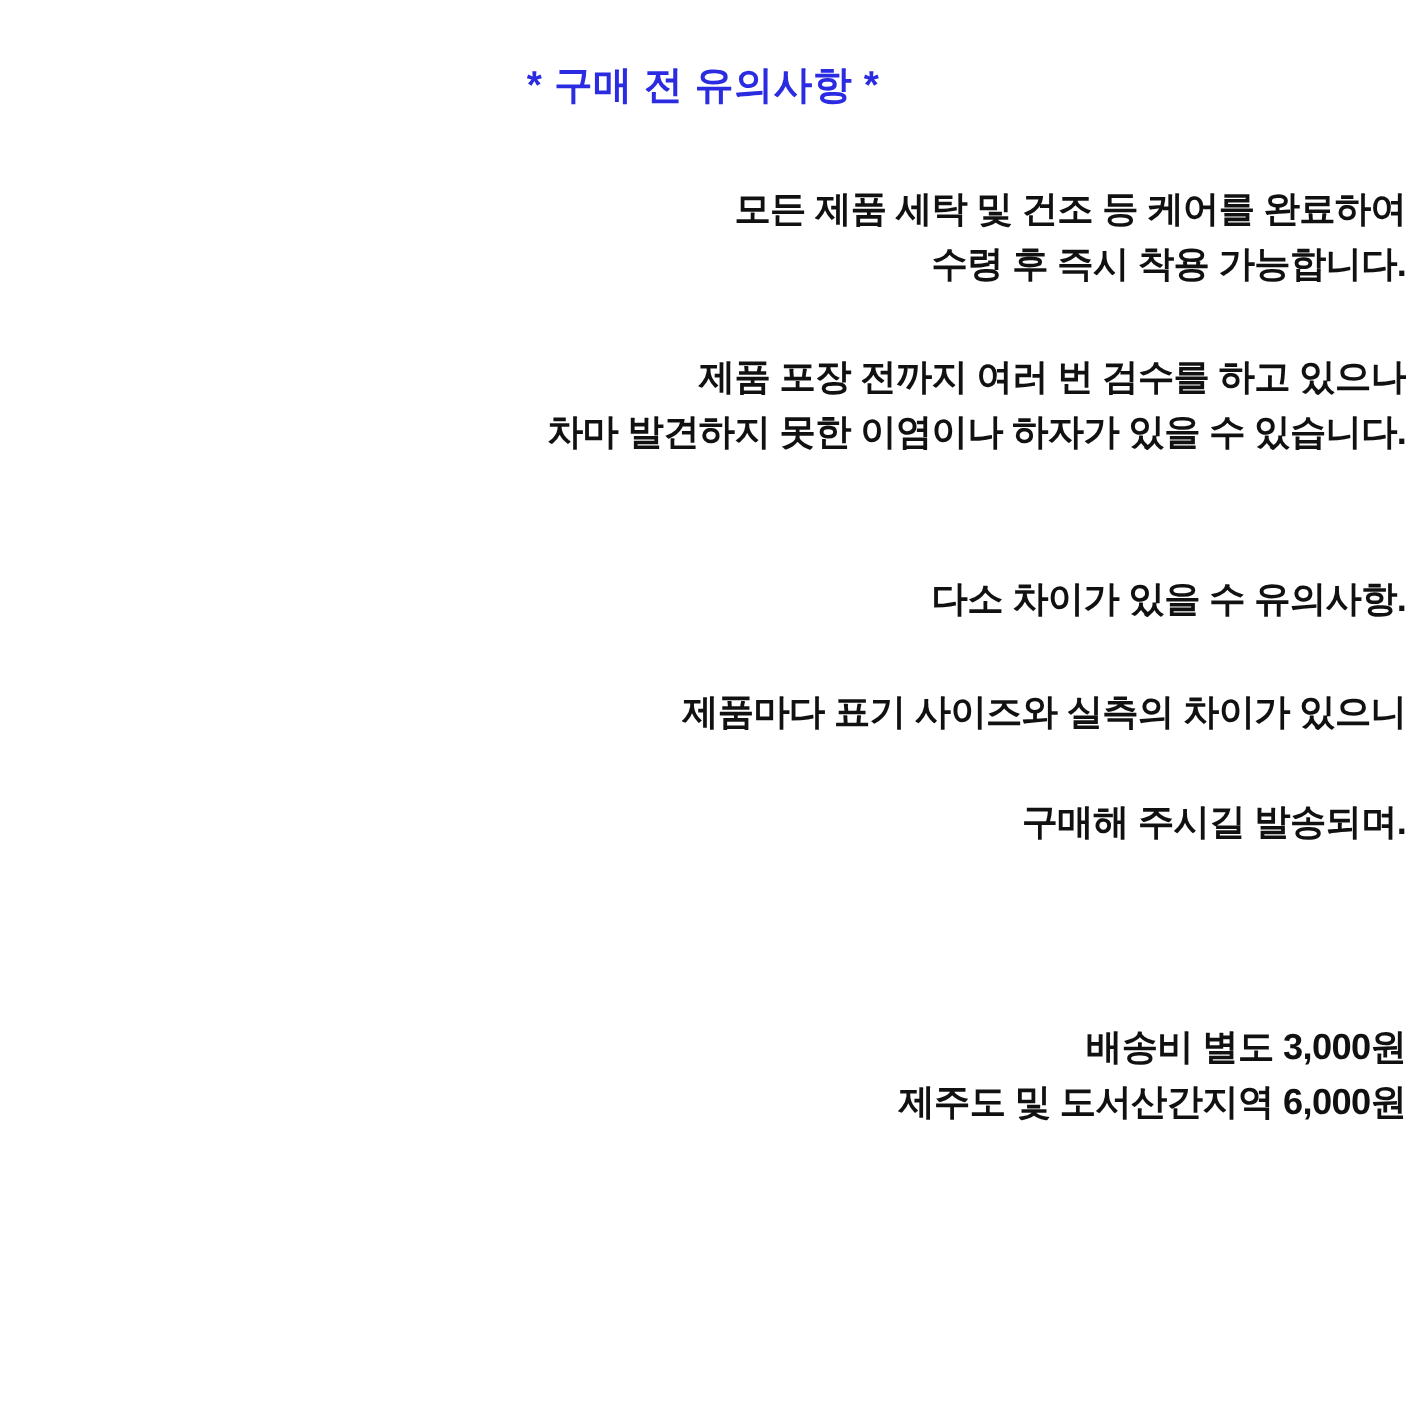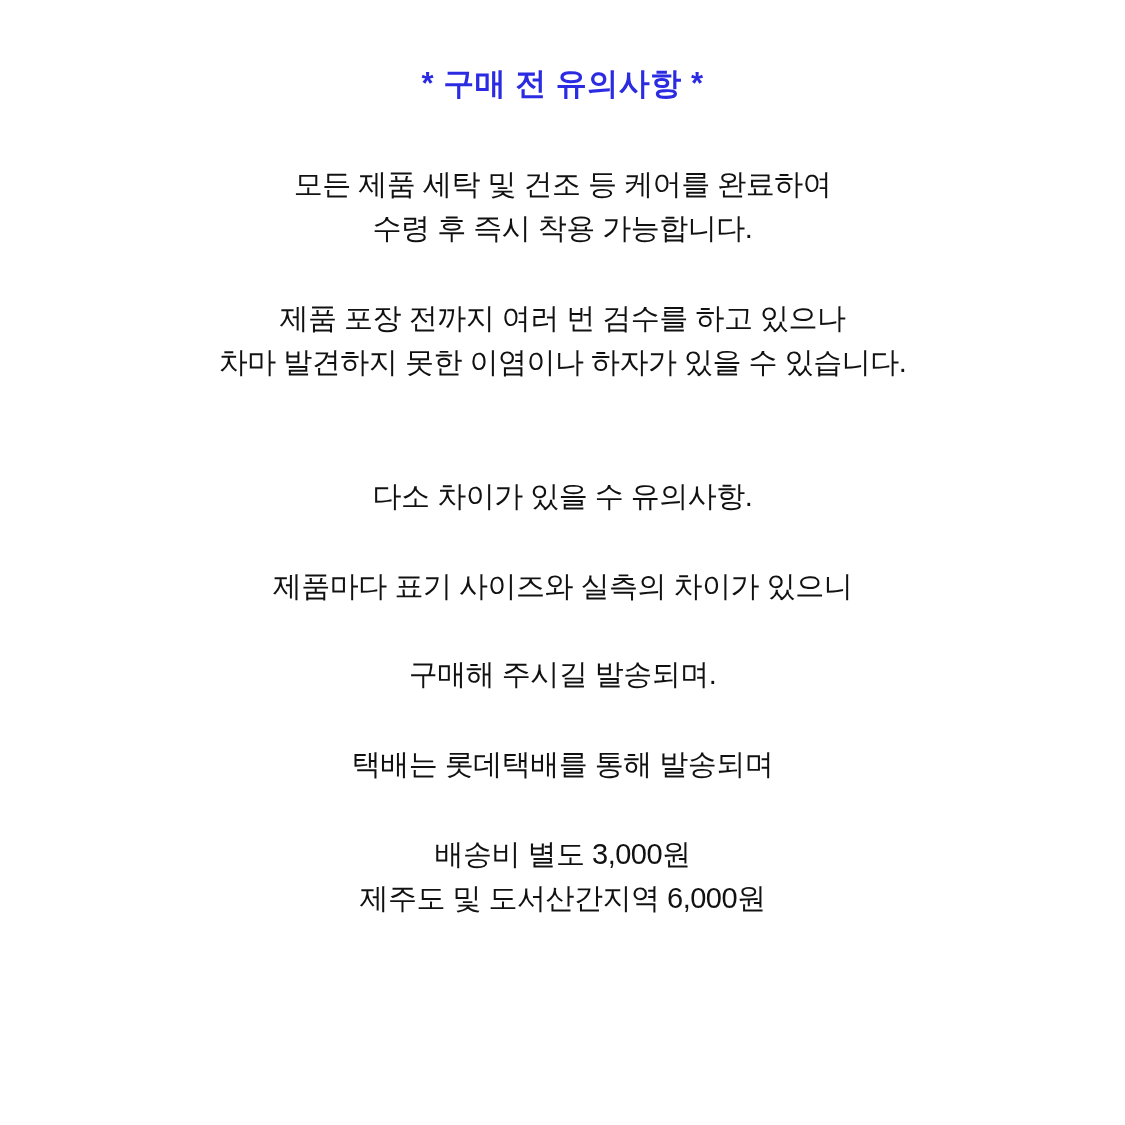--- a/index.html
+++ b/index.html
@@ -15,7 +15,7 @@
     width: 1125px;
     height: 1125px;
     box-sizing: border-box;
-    padding-top: 64px;
+    padding-top: 48px;
     text-align: center;
   }
   .title {

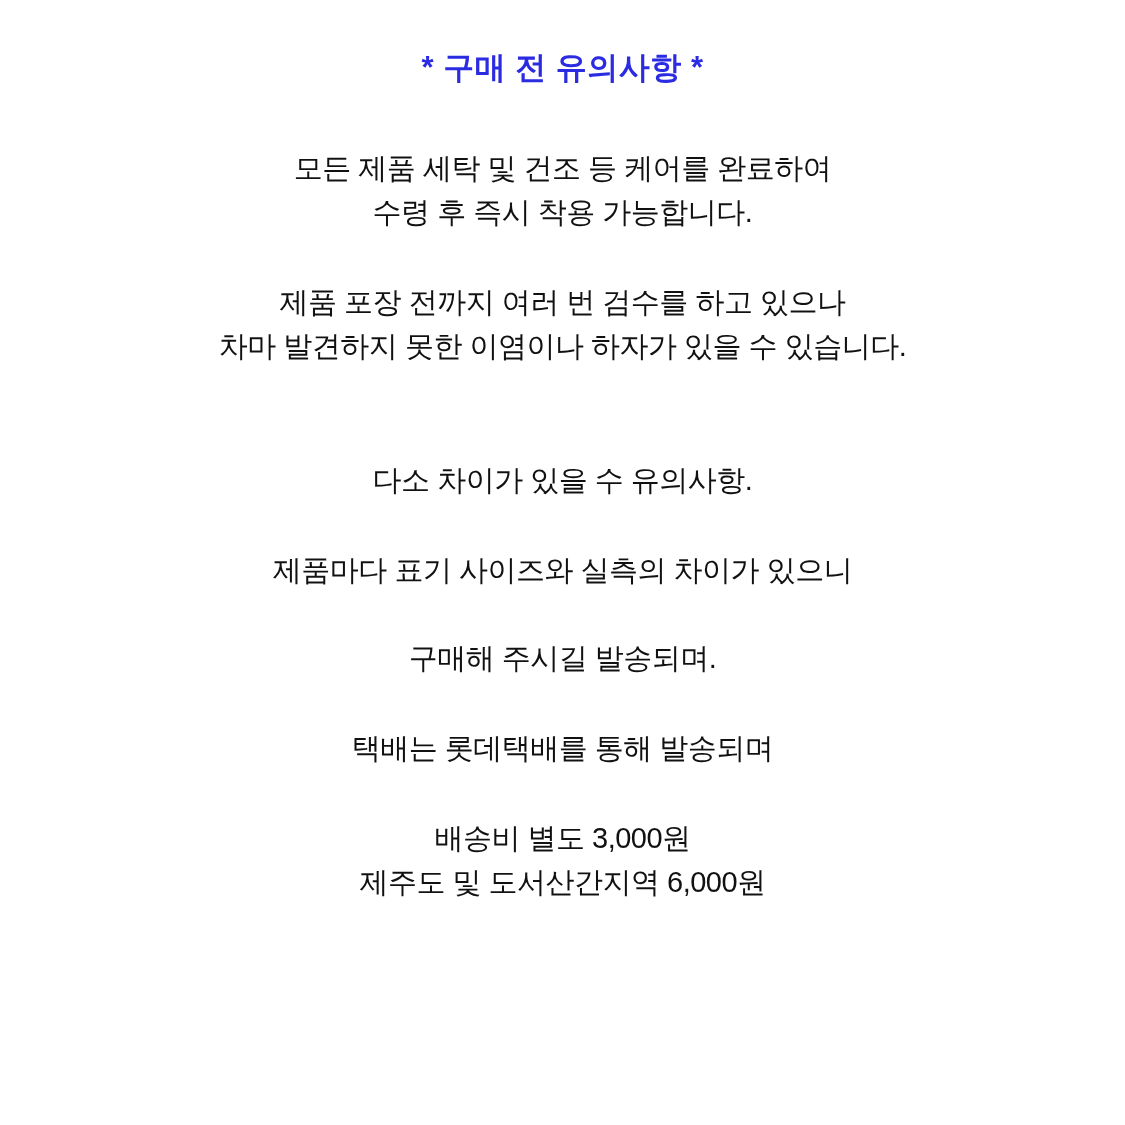--- a/index.html
+++ b/index.html
@@ -27,11 +27,12 @@
   }
   .body-text p {
     font-size: 29px;
-    font-weight: 400;
+    font-weight: 700;
     color: #111111;
     line-height: 44px;
     margin: 0 0 46px 0;
     letter-spacing: -0.5px;
+    text-align: right;
   }
   .body-text p:last-child {
     margin-bottom: 12px;

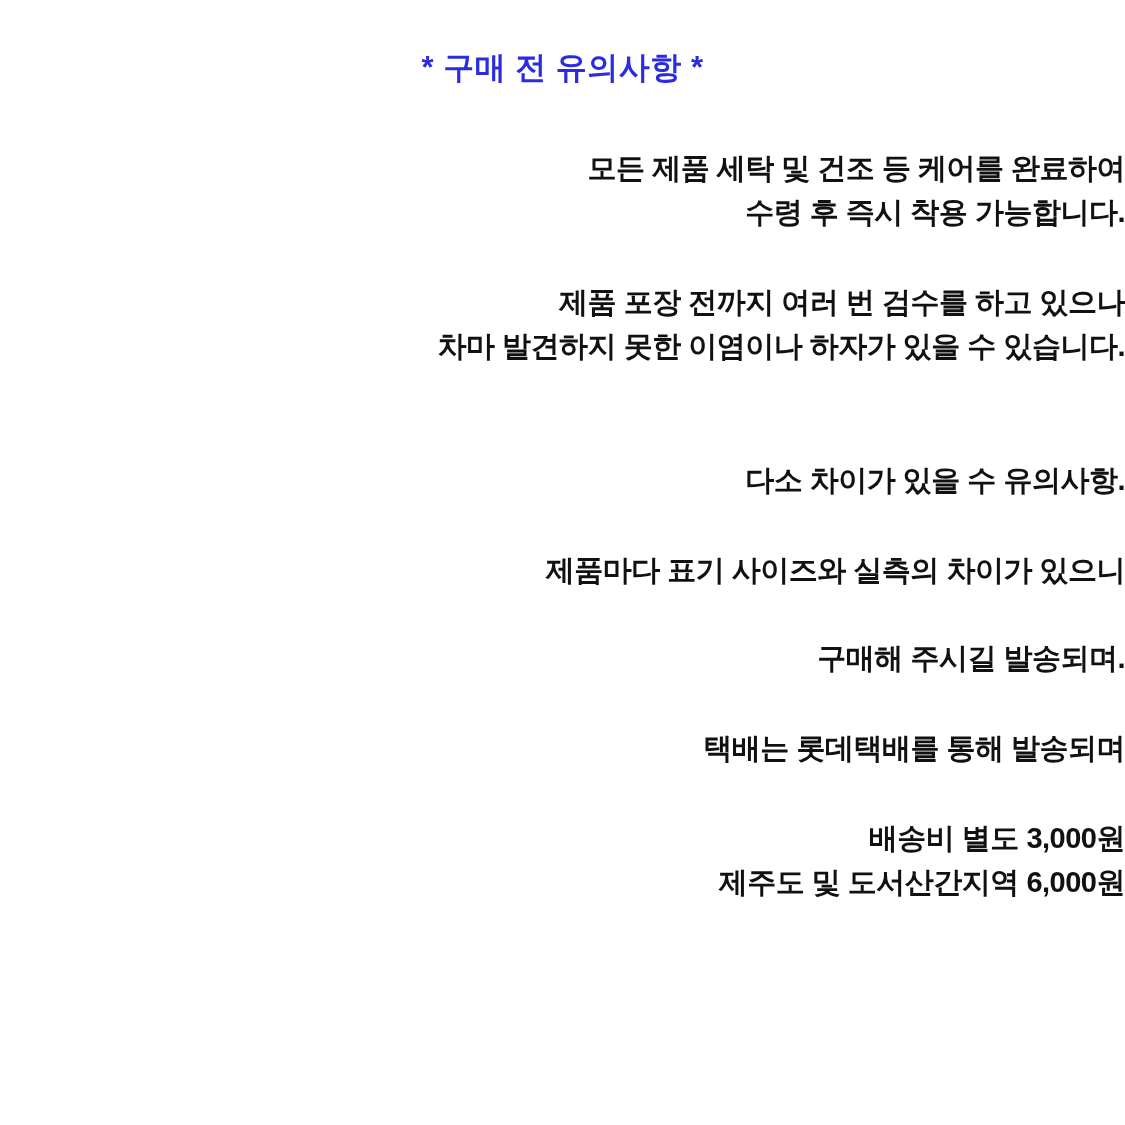--- a/index.html
+++ b/index.html
@@ -48,7 +48,7 @@
       <p><span>제품 포장 전까지 여러 번 검수를 하고 있으나</span><br><span>차마 발견하지 못한 이염이나 하자가 있을 수 있습니다.</span></p>
       <p><br><span>다소 차이가 있을 수 유의사항.</span></p>
       <p><span>제품마다 표기 사이즈와 실측의 차이가 있으니</span><br><br><span>구매해 주시길 발송되며.</span></p>
-      <p><span>택배는 롯데택배를 통해 발송되며</span><br></p>
+      <p><br></p>
       <p><span>배송비 별도 3,000원</span><br><span>제주도 및 도서산간지역 6,000원</span></p>
     </div>
 </div>

